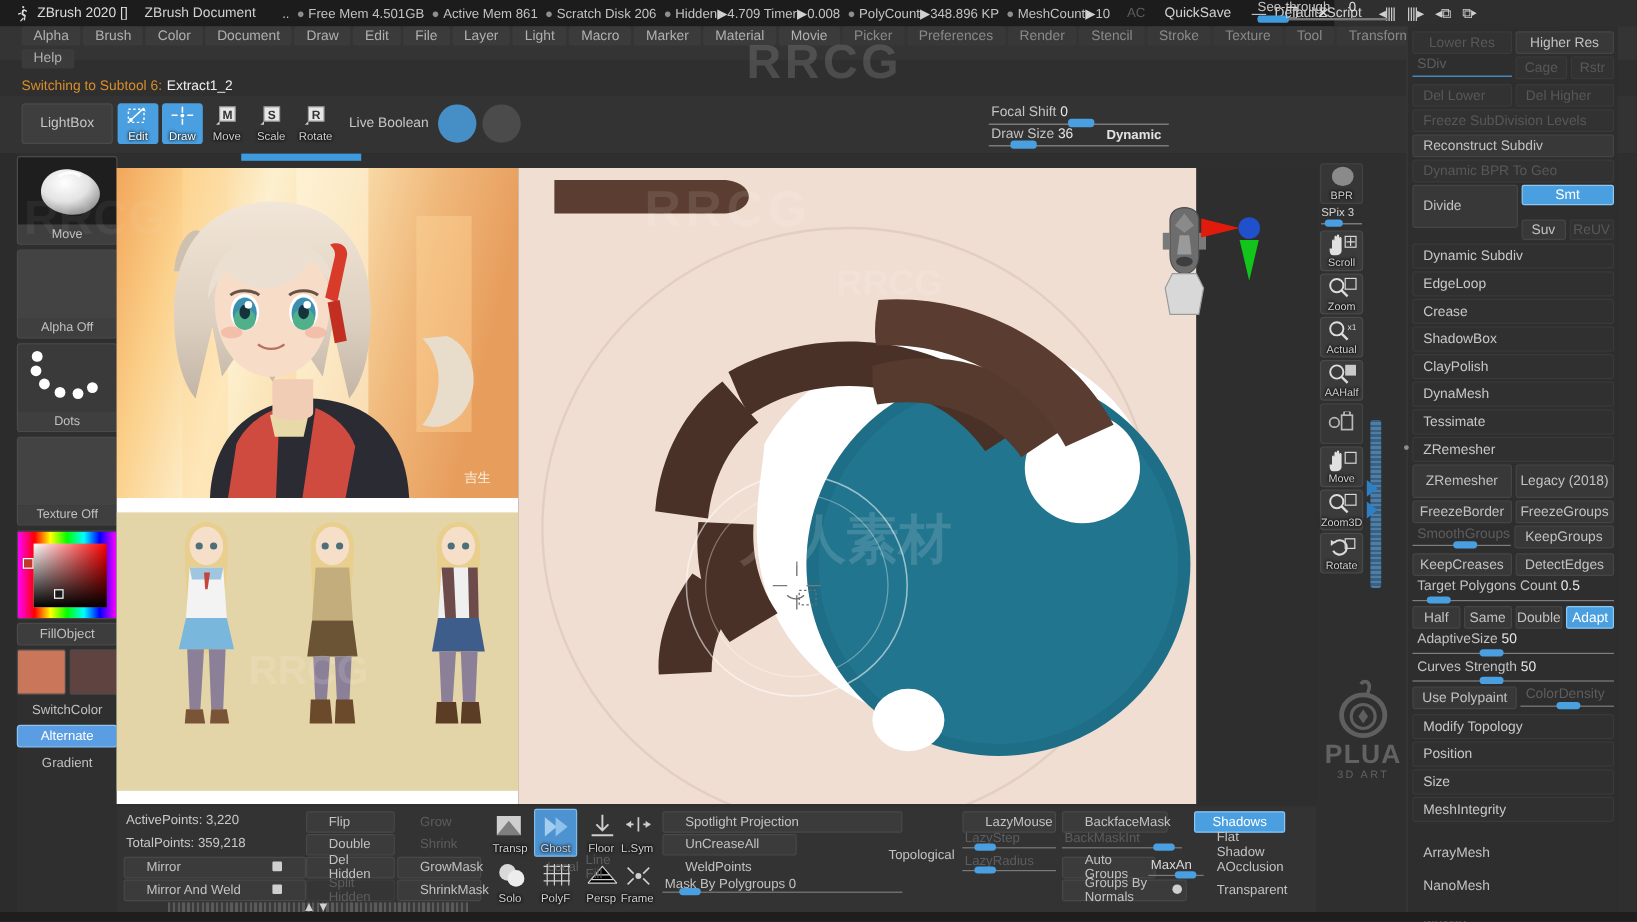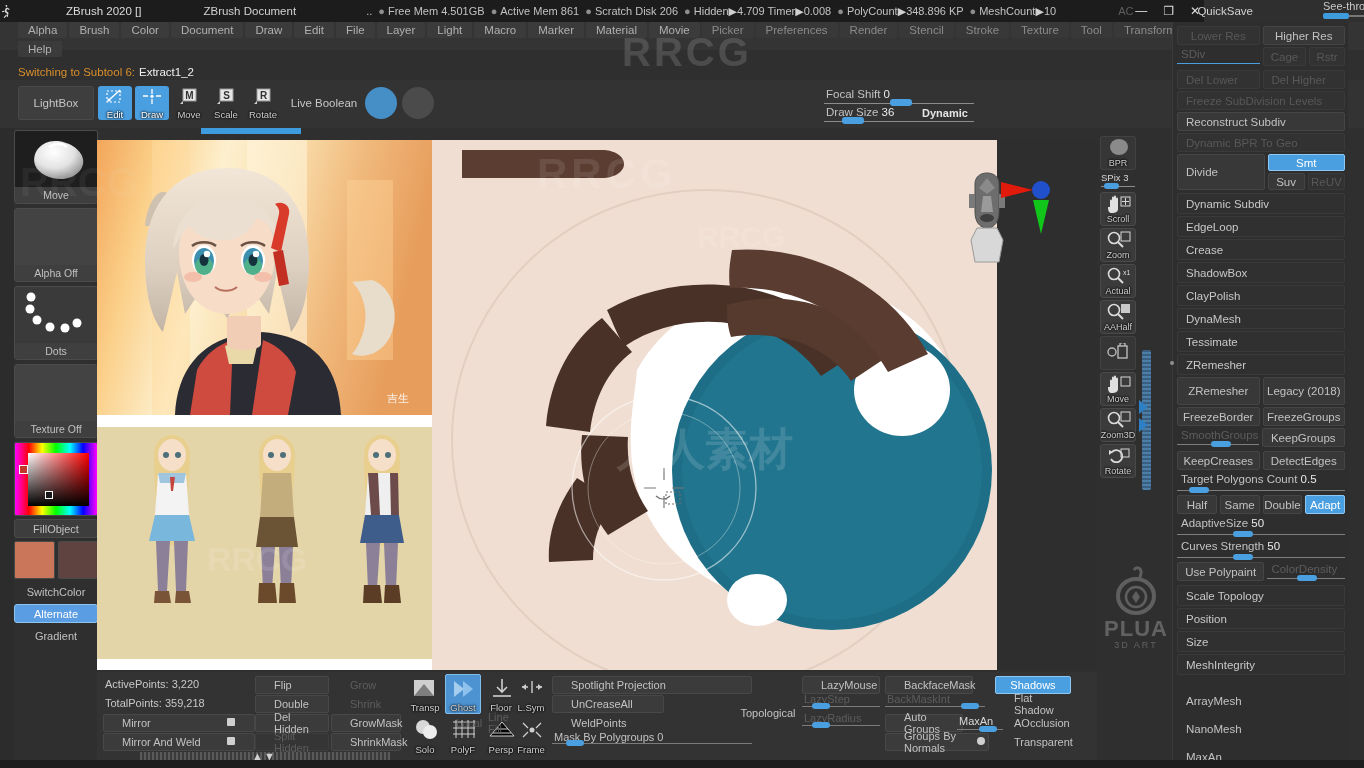--- a/index.html
+++ b/index.html
@@ -15,10 +15,10 @@
 
   
   .titlebar {
-    position: absolute; left:0; top:0; width:1204px; height:22px;
+    position: absolute; left:0; top:0; width:1112px; height:22px;
     background: #1c1c1c;
     display:flex; align-items:center; font-size:11.5px; color:#cfcfcf;
-    padding-left:0; white-space:nowrap;gap:48px;
+    padding-left:13px; white-space:nowrap;
   }
   .tb-logo { width:18px; height:18px; display:flex; align-items:center; justify-content:center; font-size:13px; color:#ddd; }
   .tb-app { margin-left:4px; color:#dcdcdc; font-size:11.5px; }

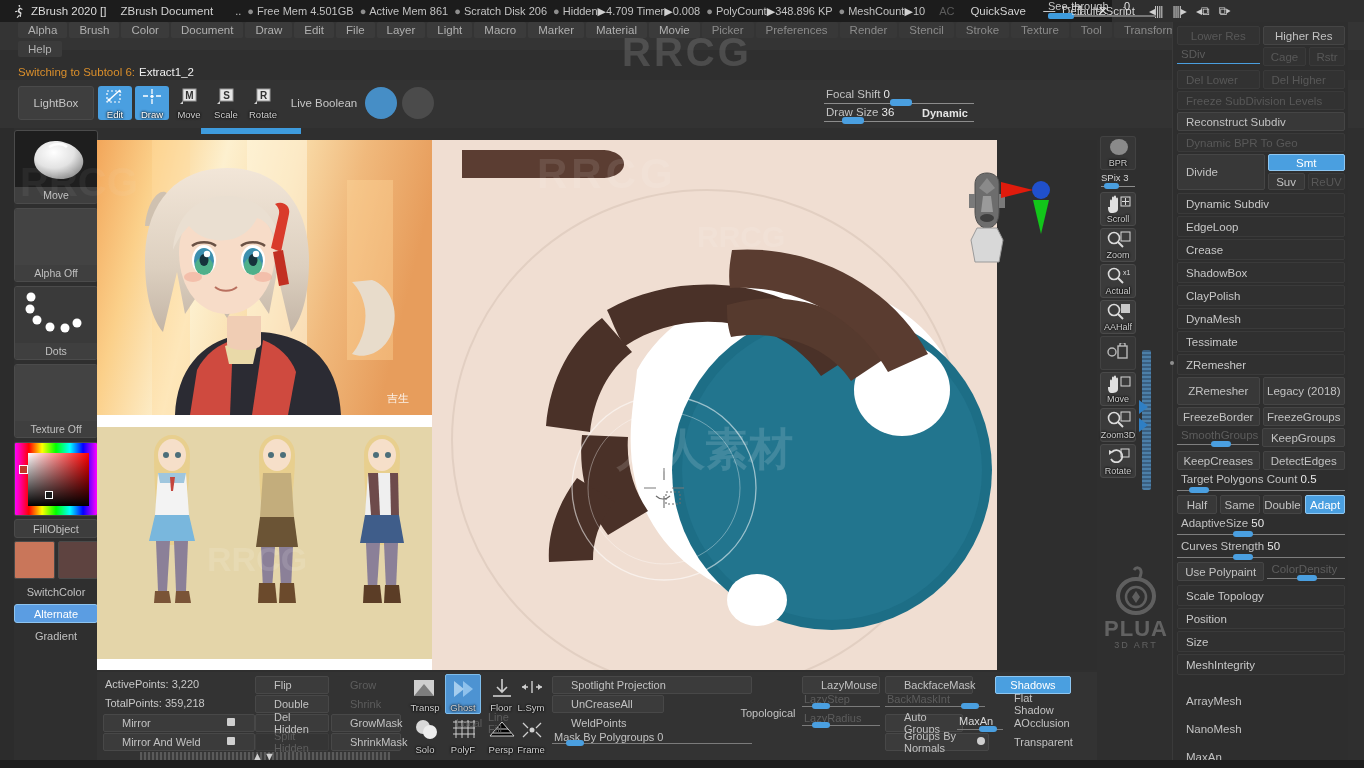--- a/index.html
+++ b/index.html
@@ -799,7 +799,7 @@
       </div>
       <div class="rrow rsplit" style="align-items:stretch;">
         <div class="rbtn big" style="flex:1;align-items:center;">Divide</div>
-        <div style="flex:1;display:flex;flex-direction:column;gap:2px;">
+        <div style="flex:1;display:flex;flex-direction:column;gap:12px;">
           <div class="rbtn on center" style="height:17px;">Smt</div>
           <div class="rsplit" style="margin:0;">
             <div class="rbtn center" style="height:17px;">Suv</div>

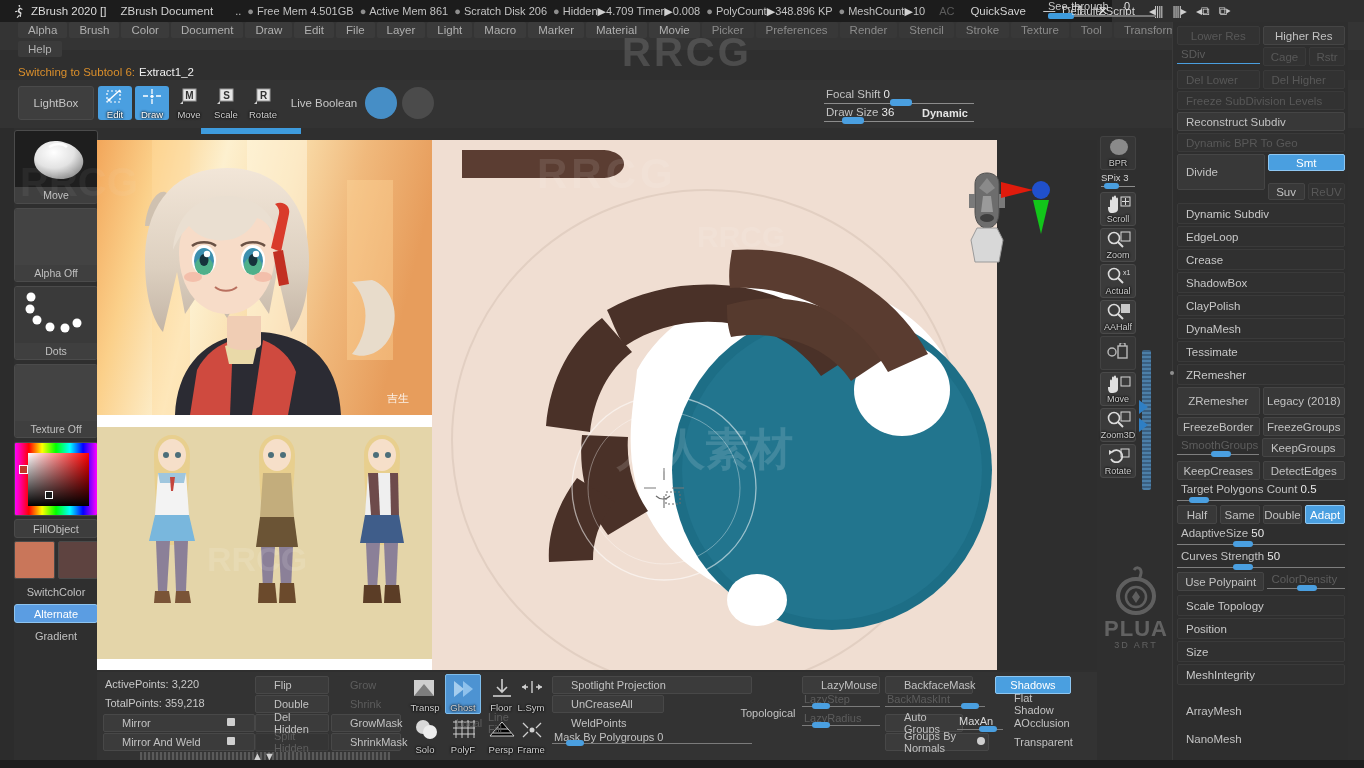--- a/index.html
+++ b/index.html
@@ -882,7 +882,7 @@
         </div>
       </div>
       <div class="rrow">
-          <div class="rbtn sect">Scale Topology</div>
+          <div class="rbtn sect">Modify Topology</div>
         </div>
       <div class="rrow">
           <div class="rbtn sect">Position</div>

